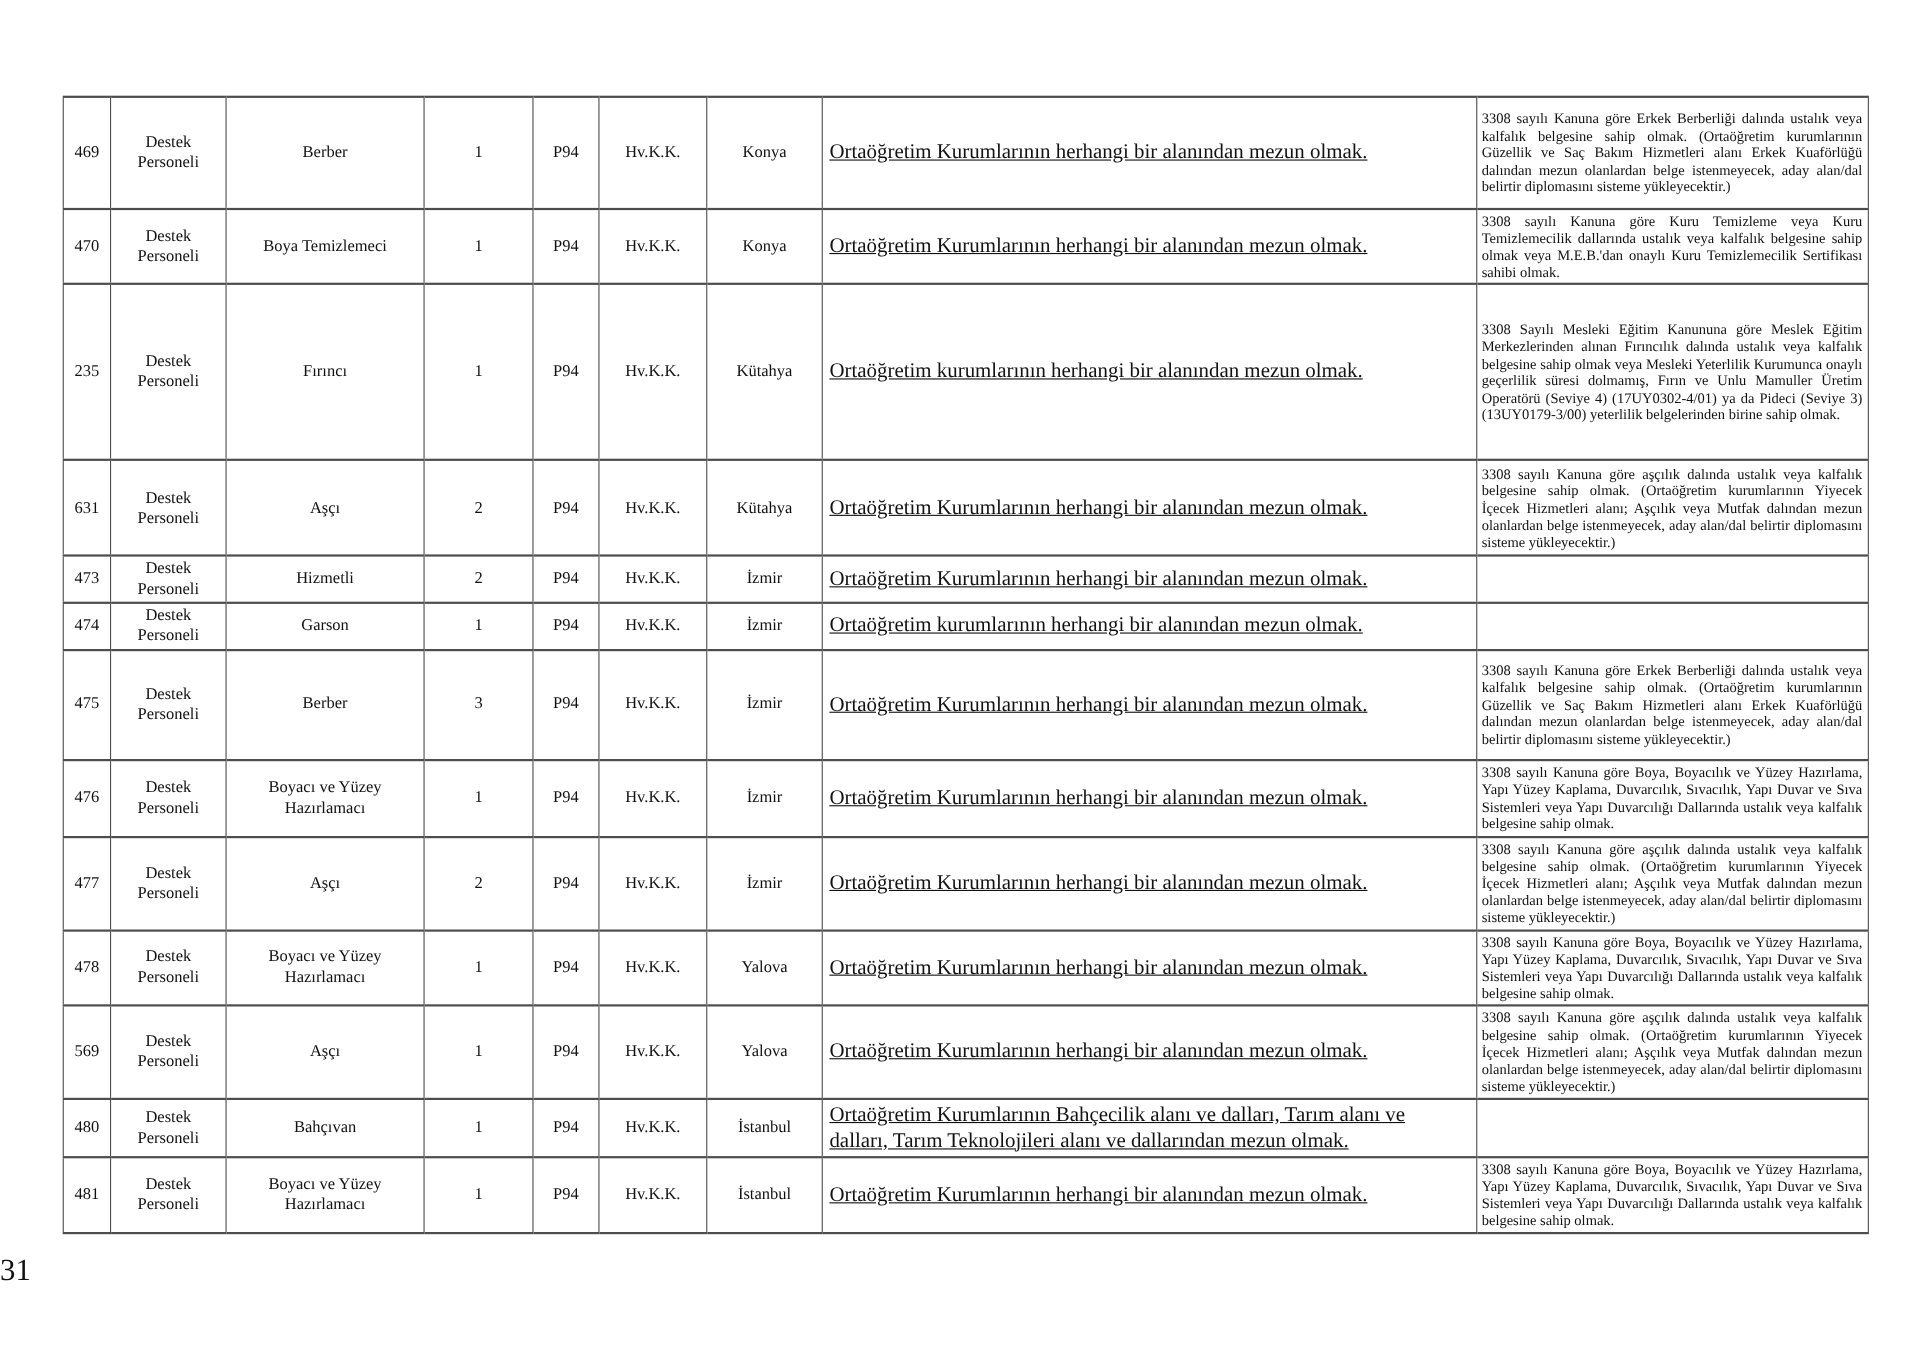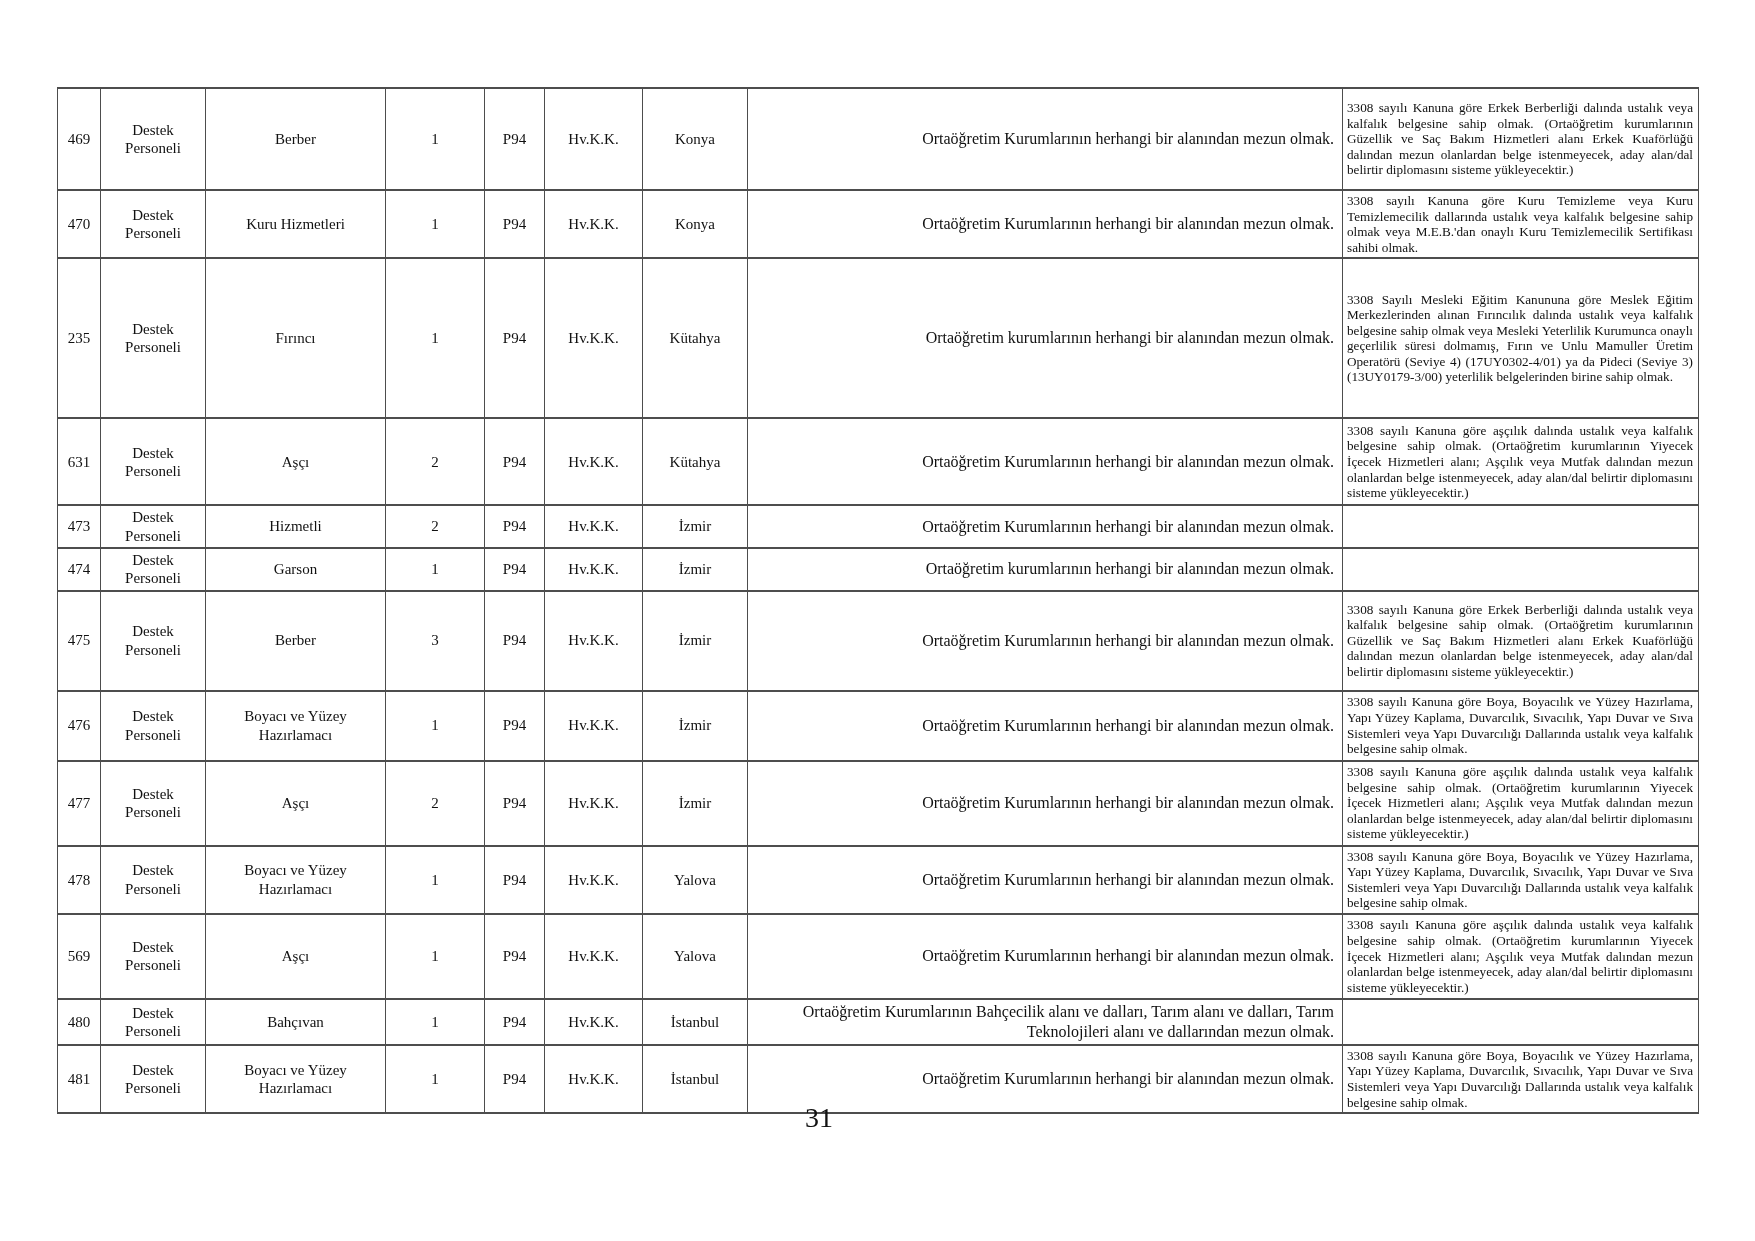--- a/index.html
+++ b/index.html
@@ -34,10 +34,11 @@
     padding: 2px 3px;
   }
   td.edu {
-    text-align: right;
-    font-size: 16px;
+    text-align: left;
+    font-size: 19px;
     line-height: 1.25;
     padding: 2px 8px 2px 6px;
+    text-decoration: underline;
   }
   td.req {
     text-align: justify;

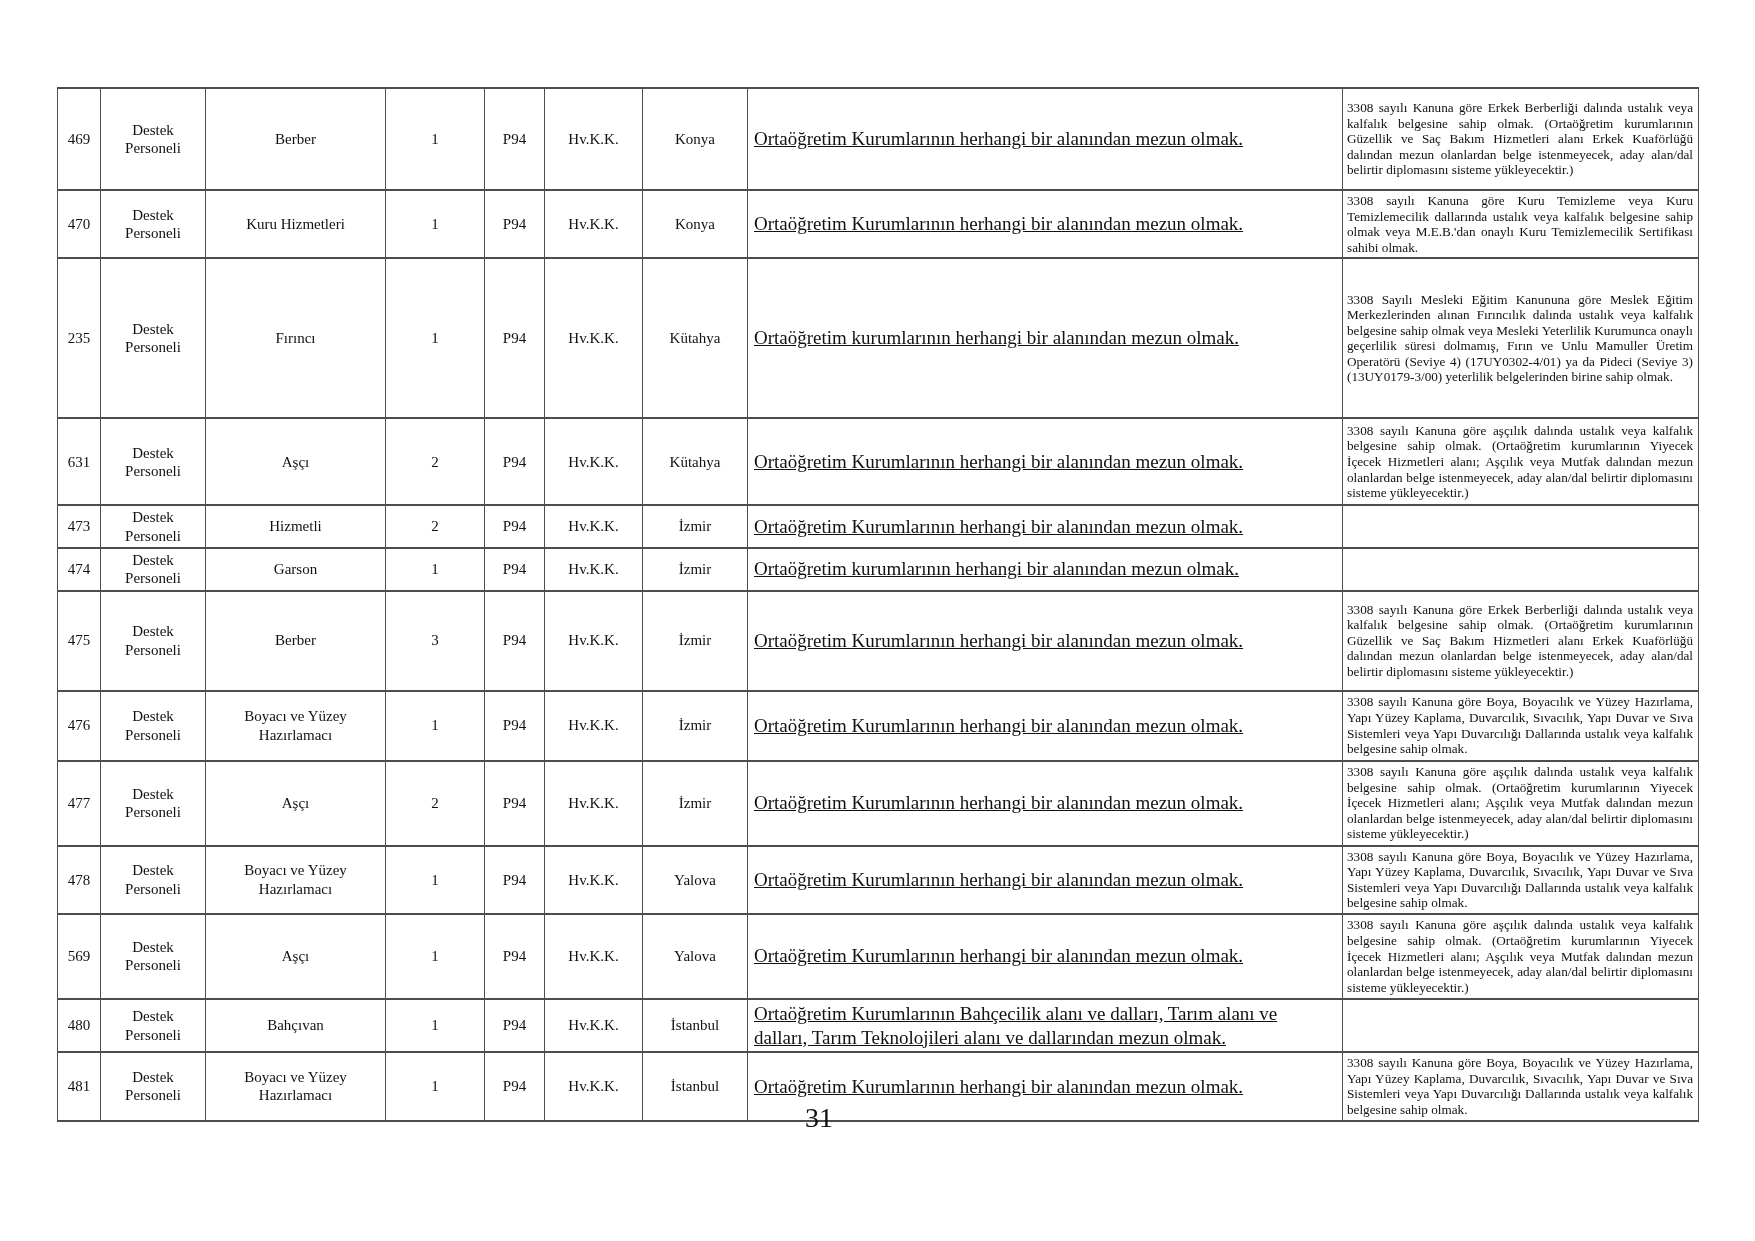--- a/index.html
+++ b/index.html
@@ -88,7 +88,7 @@
       <tr style="height:68px">
         <td class="c">470</td>
         <td class="c">Destek Personeli</td>
-        <td class="c">Kuru Hizmetleri</td>
+        <td class="c">Boya Temizlemeci</td>
         <td class="c">1</td>
         <td class="c">P94</td>
         <td class="c">Hv.K.K.</td>

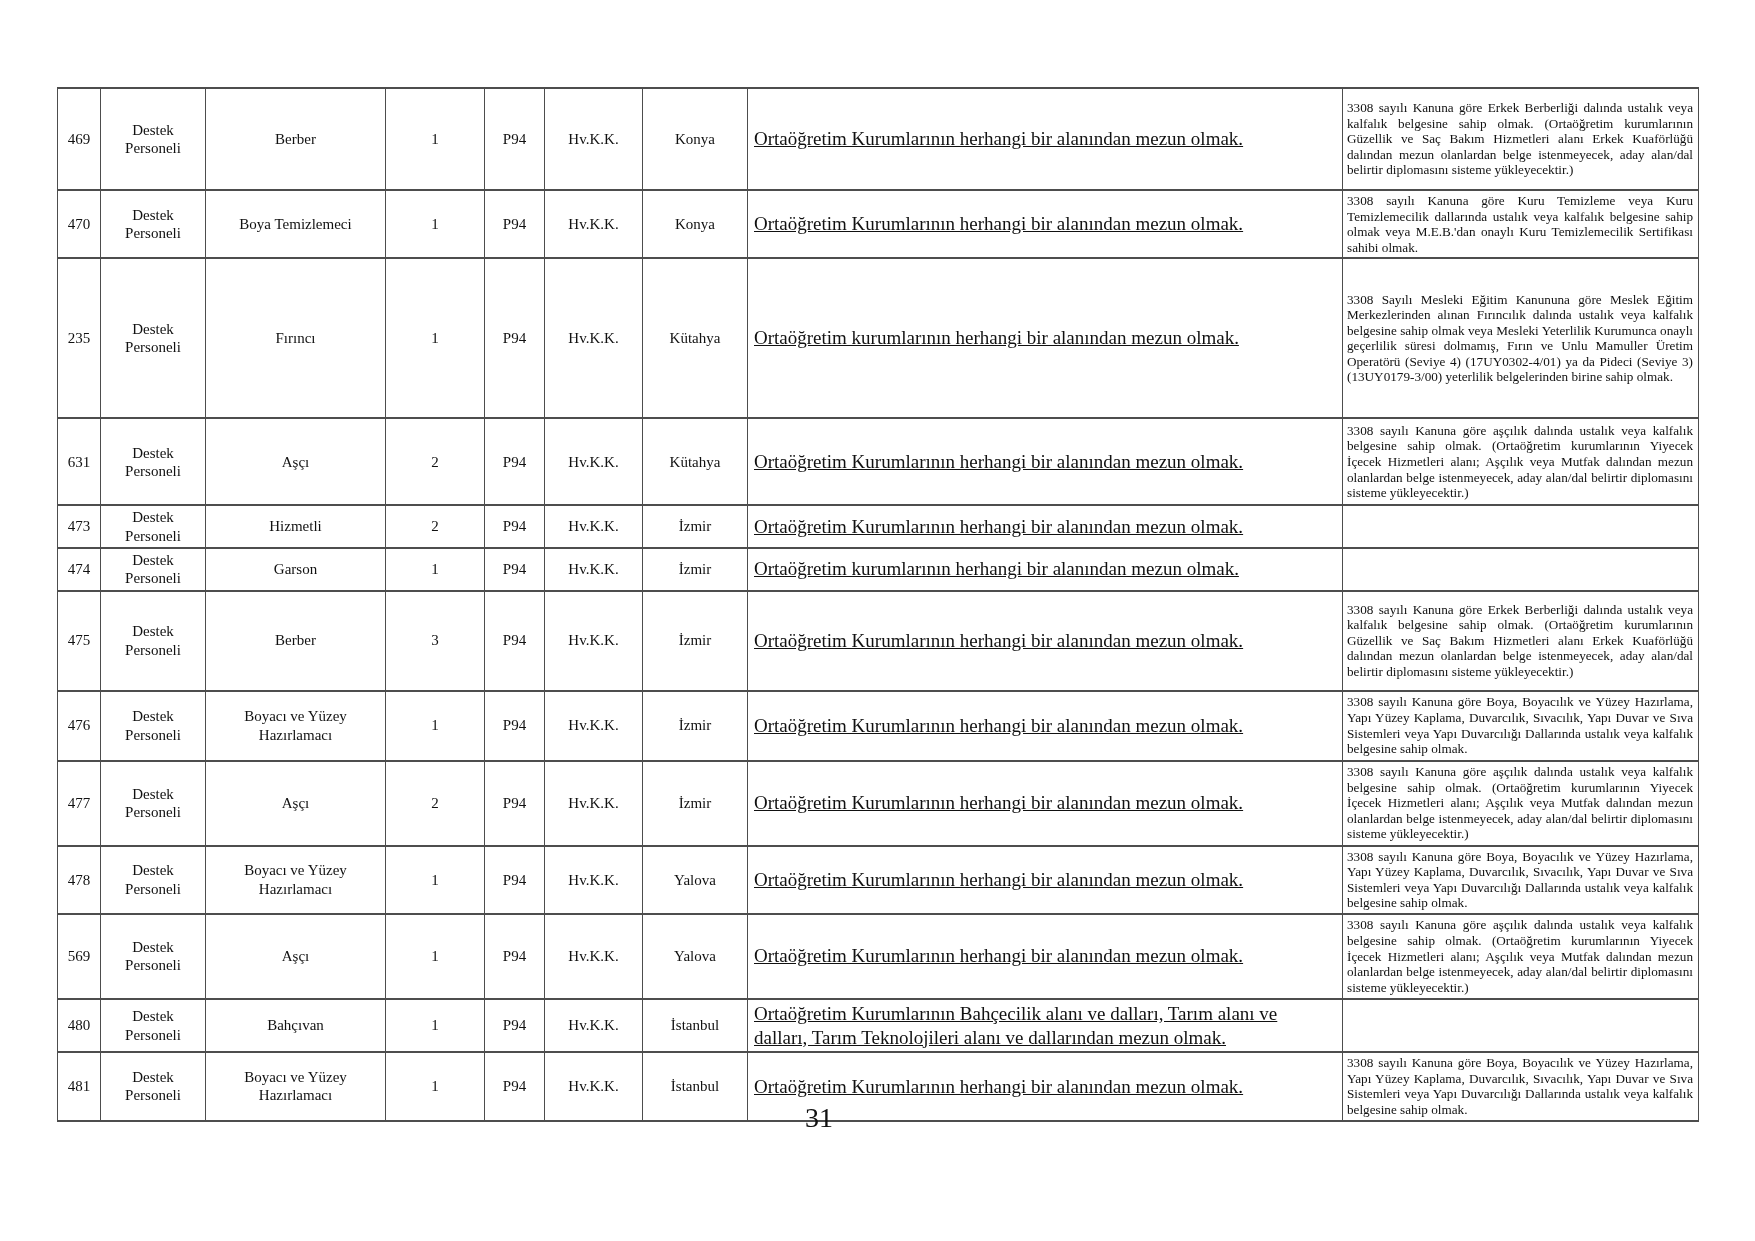--- a/index.html
+++ b/index.html
@@ -49,9 +49,8 @@
   }
   .page-number {
     position: absolute;
-    left: 0; top: 1102px;
+    left: 0; top: 1140px;
     width: 1638px;
-    text-align: center;
     font-size: 28px;
     color: #111111;
   }

